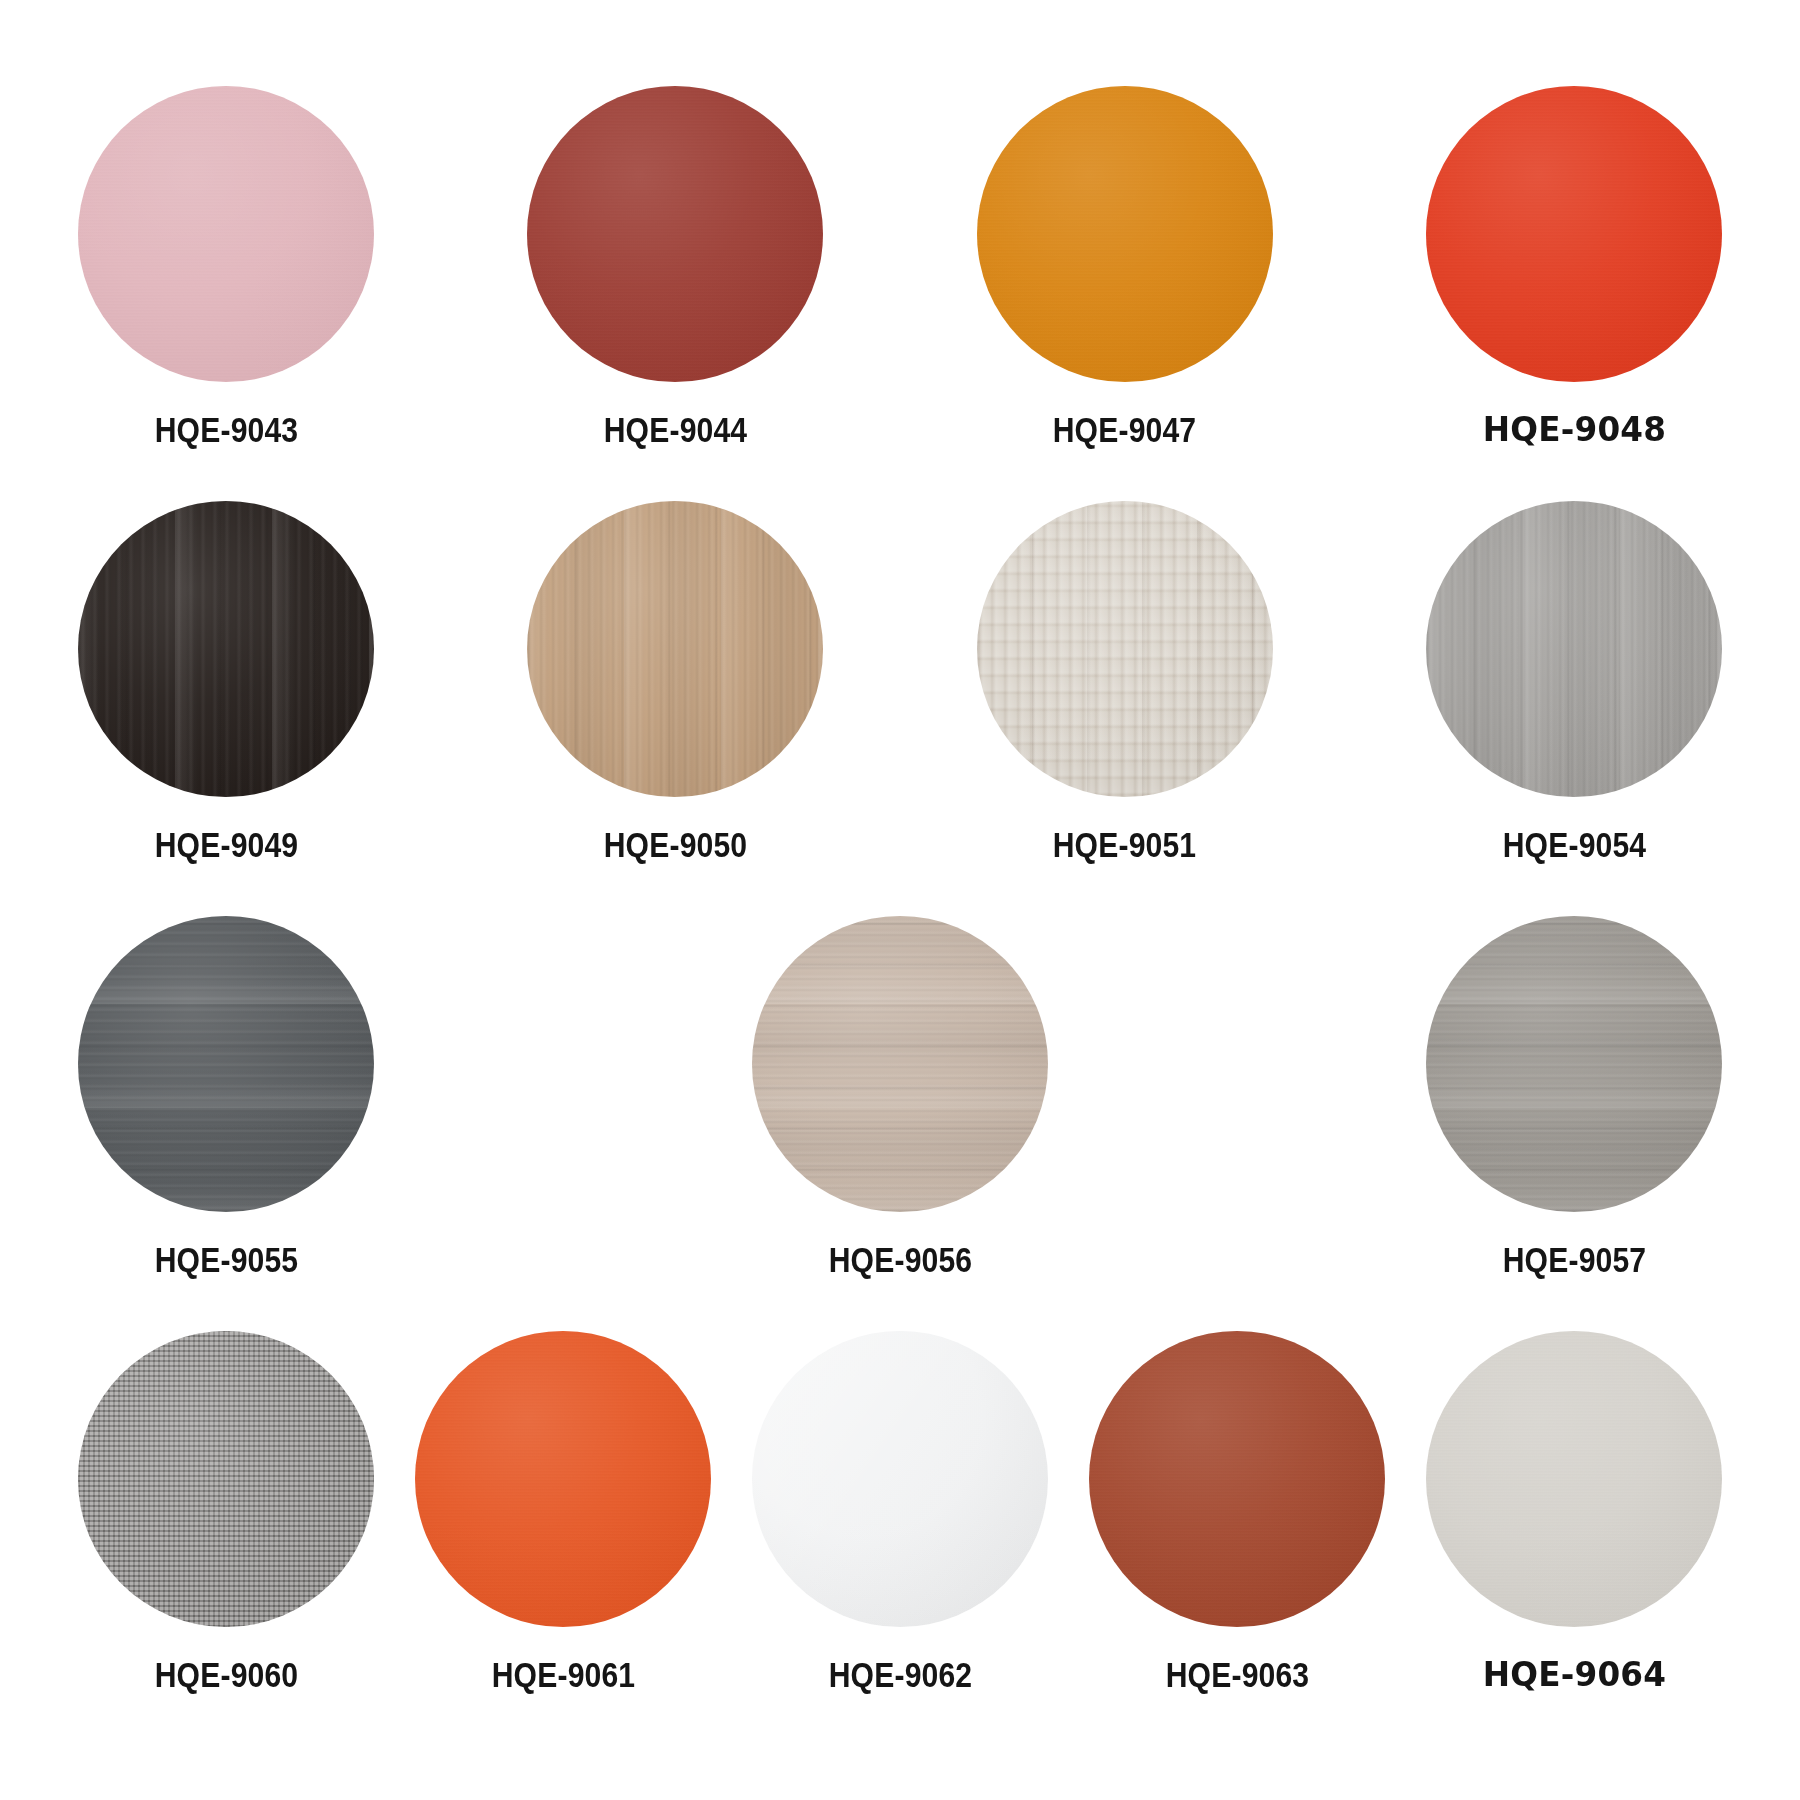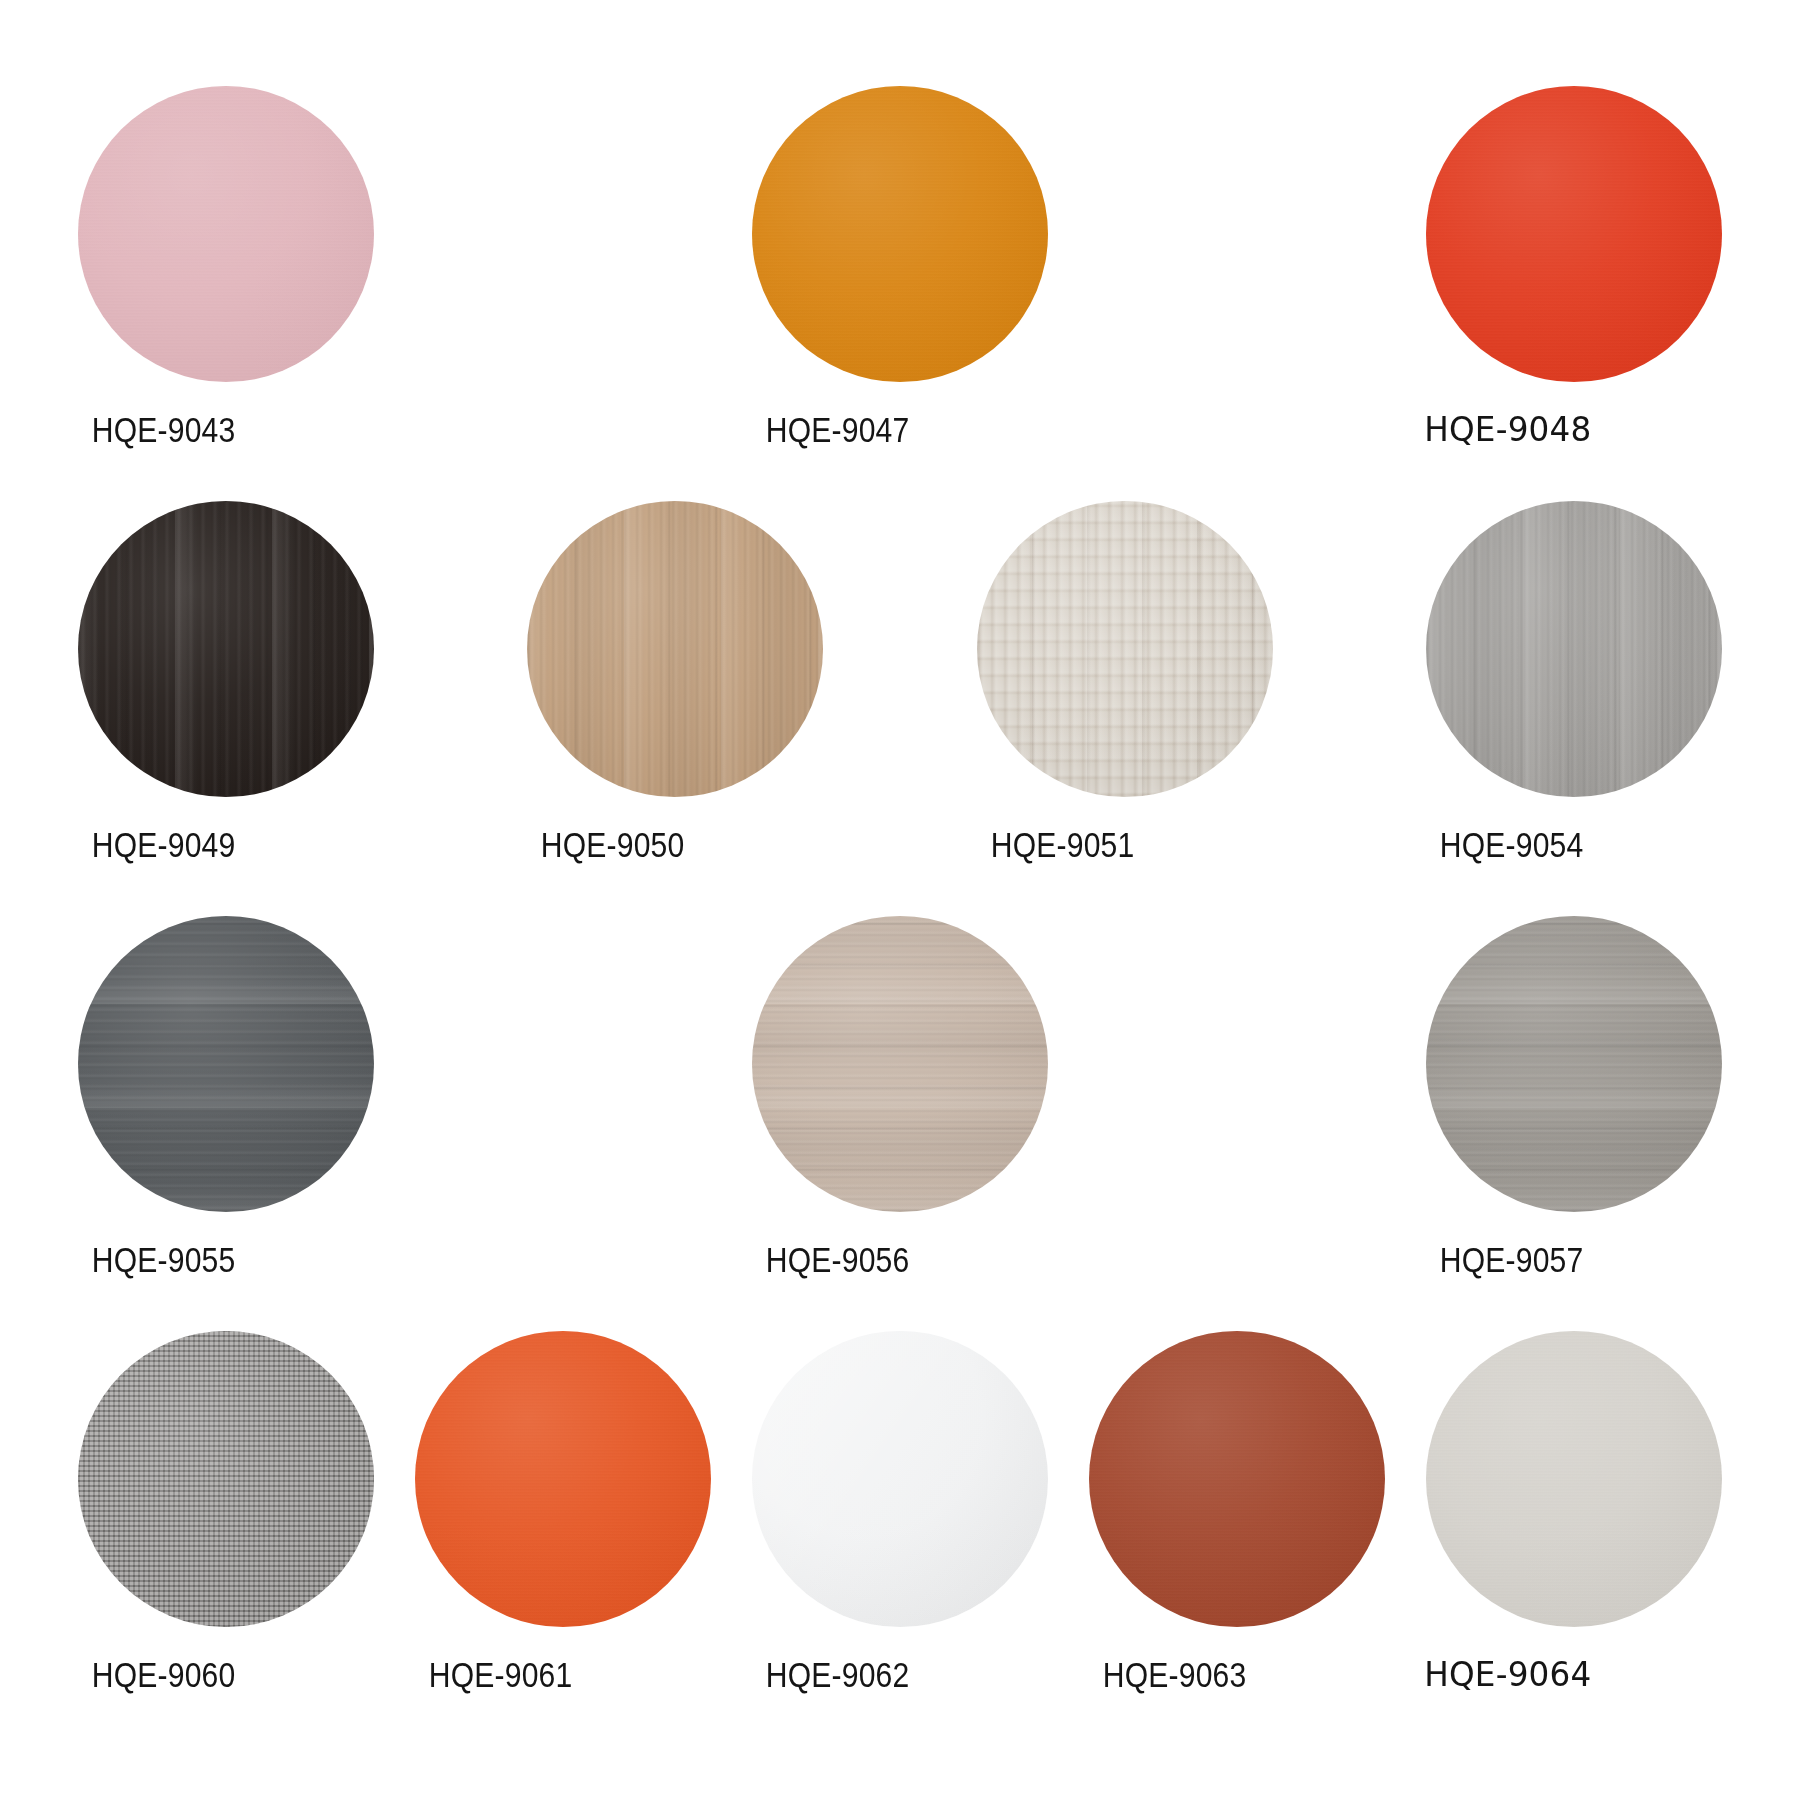--- a/index.html
+++ b/index.html
@@ -37,6 +37,8 @@
     width: 312px;
     display: flex;
     flex-direction: column;
+    align-items: center;
+    font-weight: bold;
   }
 
   .swatch-disc-wrap {

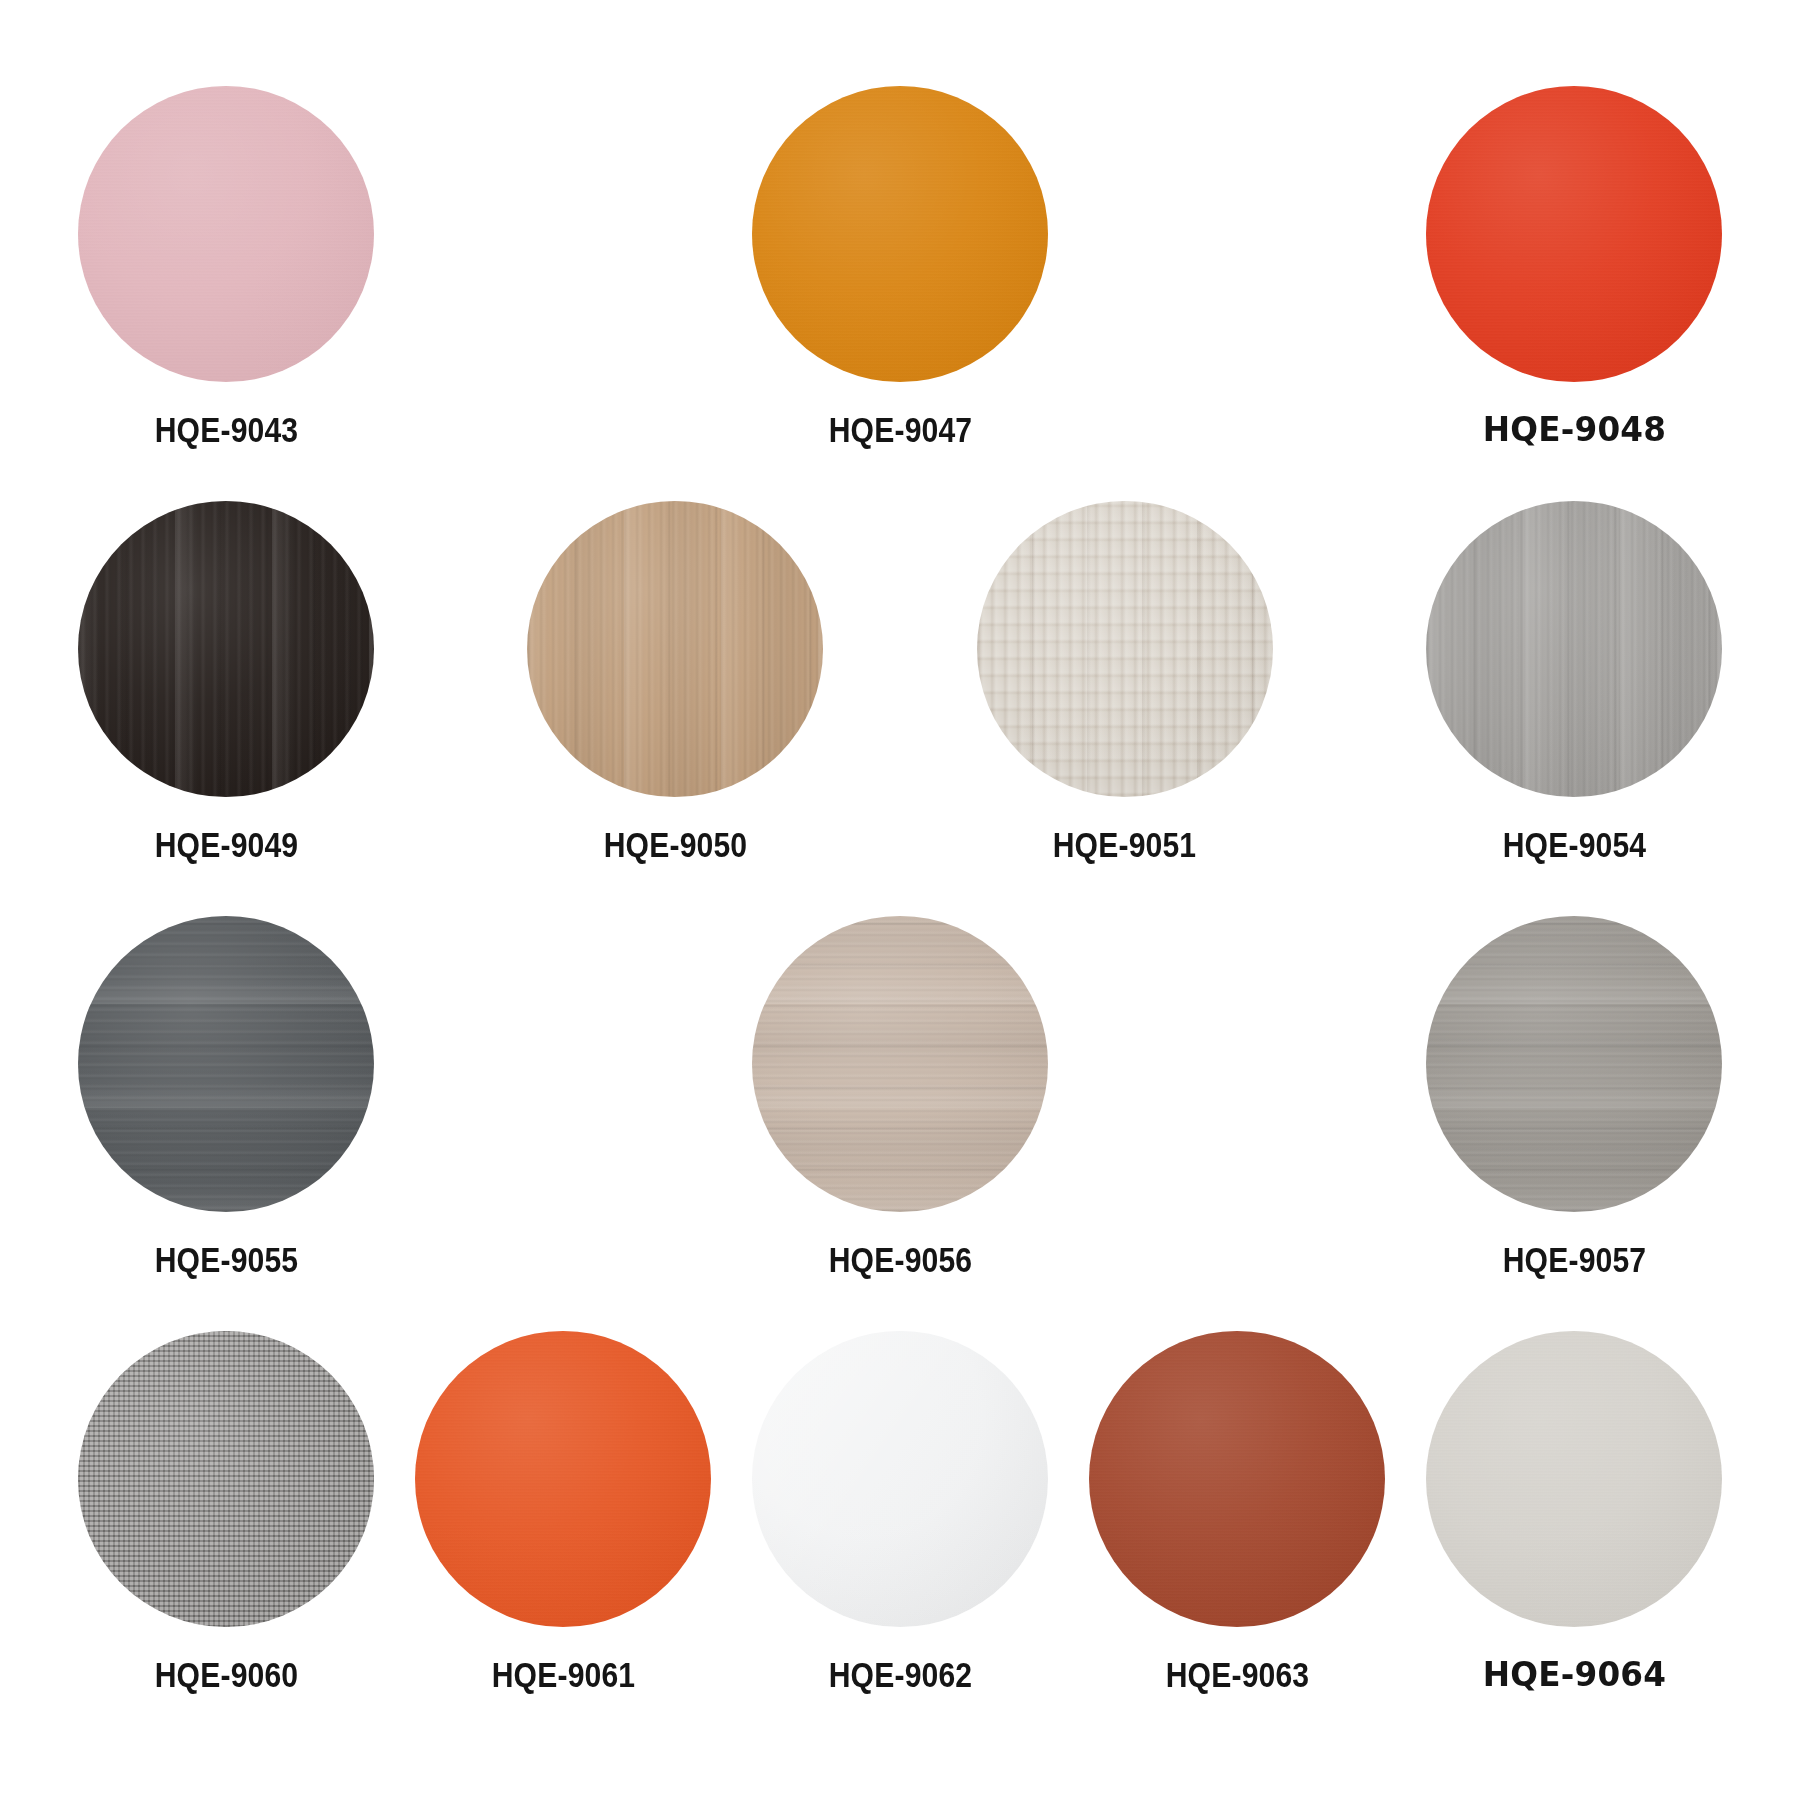--- a/index.html
+++ b/index.html
@@ -200,6 +200,12 @@
       </div>
       <div class="swatch-cell">
         <div class="swatch-disc-wrap">
+          <div class="swatch-disc tex-solid" title="HQE-9044" style="background-color: rgb(155, 58, 49);"></div>
+        </div>
+        <div class="swatch-label label-condensed">HQE-9044</div>
+      </div>
+      <div class="swatch-cell">
+        <div class="swatch-disc-wrap">
           <div class="swatch-disc tex-solid" title="HQE-9047" style="background-color: rgb(217, 131, 15);"></div>
         </div>
         <div class="swatch-label label-condensed">HQE-9047</div>

